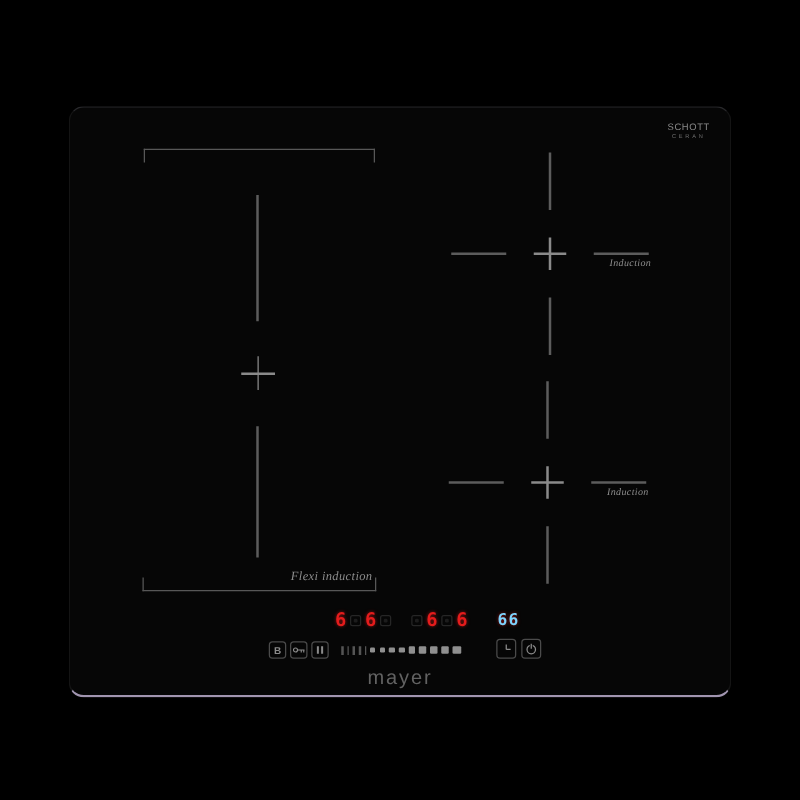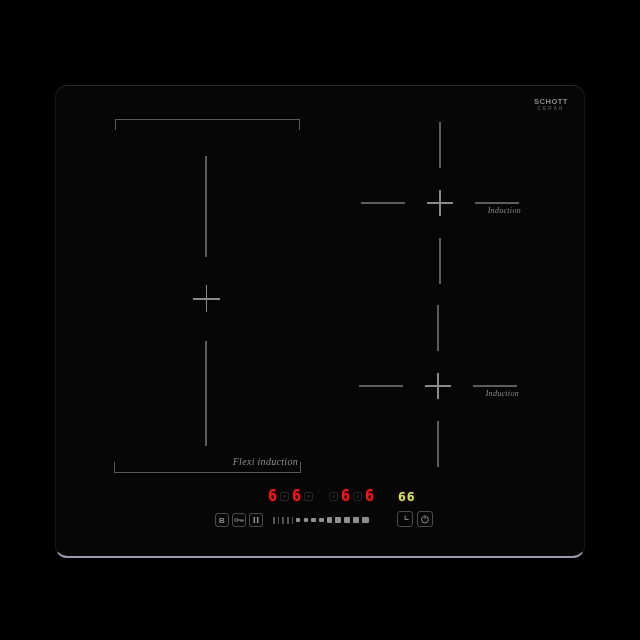--- a/index.html
+++ b/index.html
@@ -19,7 +19,7 @@
   .abs{position:absolute;}
   
   .schott{left:472px;top:12px;width:46px;text-align:center;color:#8b8b8b;}
-  .schott .l1{font-size:7.5px;font-weight:bold;letter-spacing:.5px;line-height:8px;}
+  .schott .l1{font-size:7.5px;font-weight:normal;letter-spacing:.5px;line-height:8px;}
   .schott .l2{font-size:4.5px;letter-spacing:2.2px;line-height:6px;color:#6f6f6f;}
   
   .mark{background:#5c5c5c;}

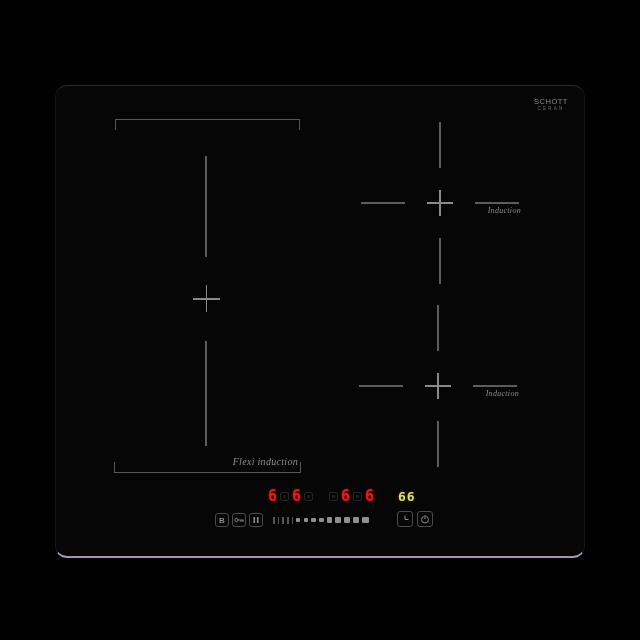--- a/index.html
+++ b/index.html
@@ -102,7 +102,7 @@
       </span>
     <span class="led led-digit" style="color: rgb(228, 28, 28);">6</span>
   </div>
-  <div class="abs led led-timer" style="left: 342px; top: 403px; color: #bef264;">66</div>
+  <div class="abs led led-timer" style="left: 342px; top: 403px; color: #7dd3fc;">66</div>
 
   <div class="abs tbtn" style="left:159px;top:427px;">
     <span>B</span>

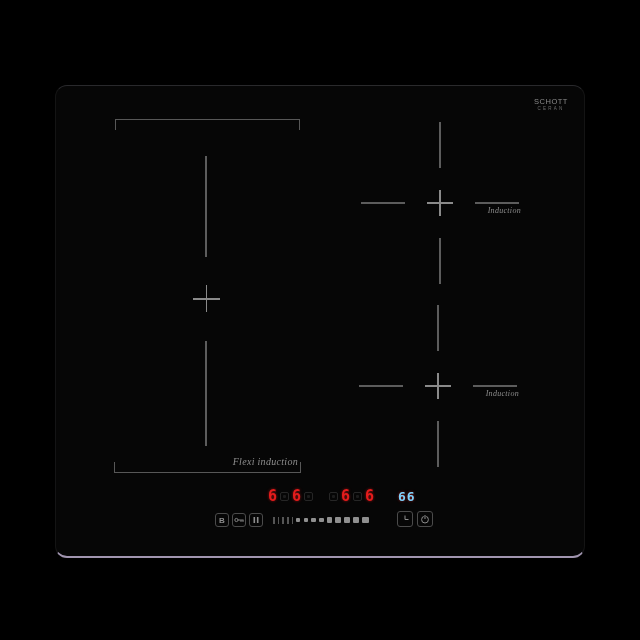--- a/index.html
+++ b/index.html
@@ -161,6 +161,7 @@
     </span>
   </div>
 
+  <div class="abs brand">mayer</div>
 </div>
 
 </body></html>

